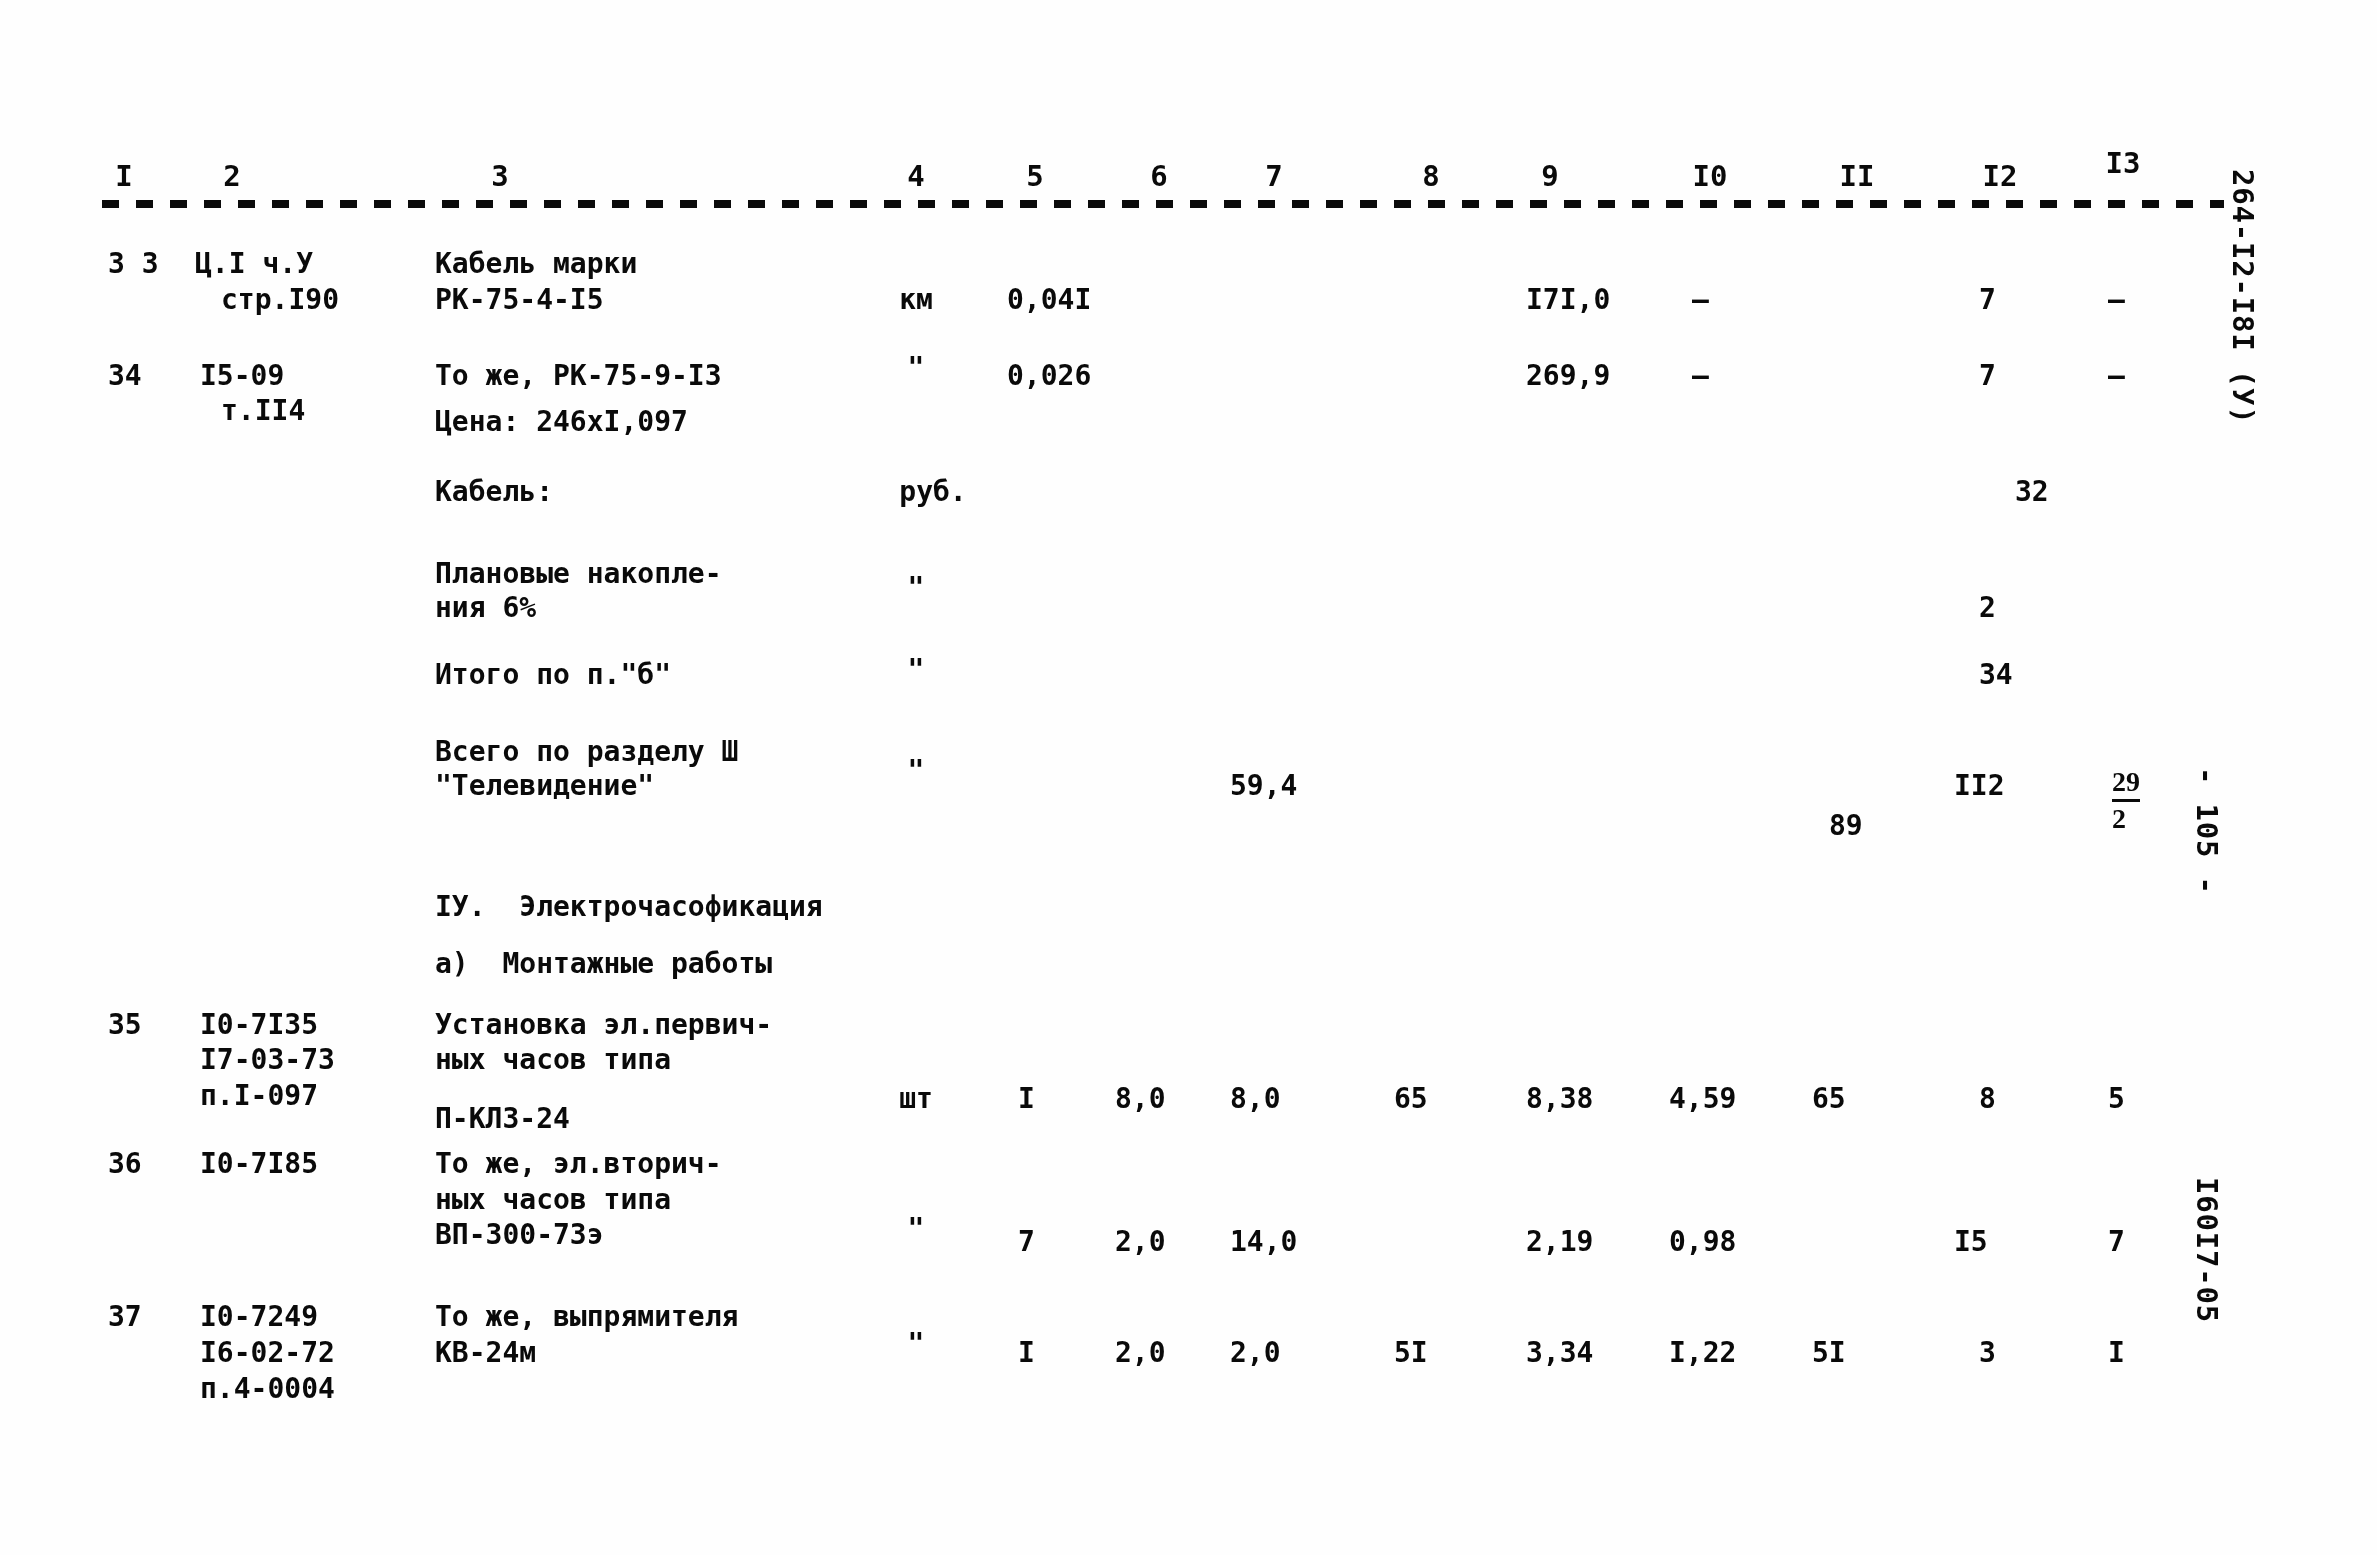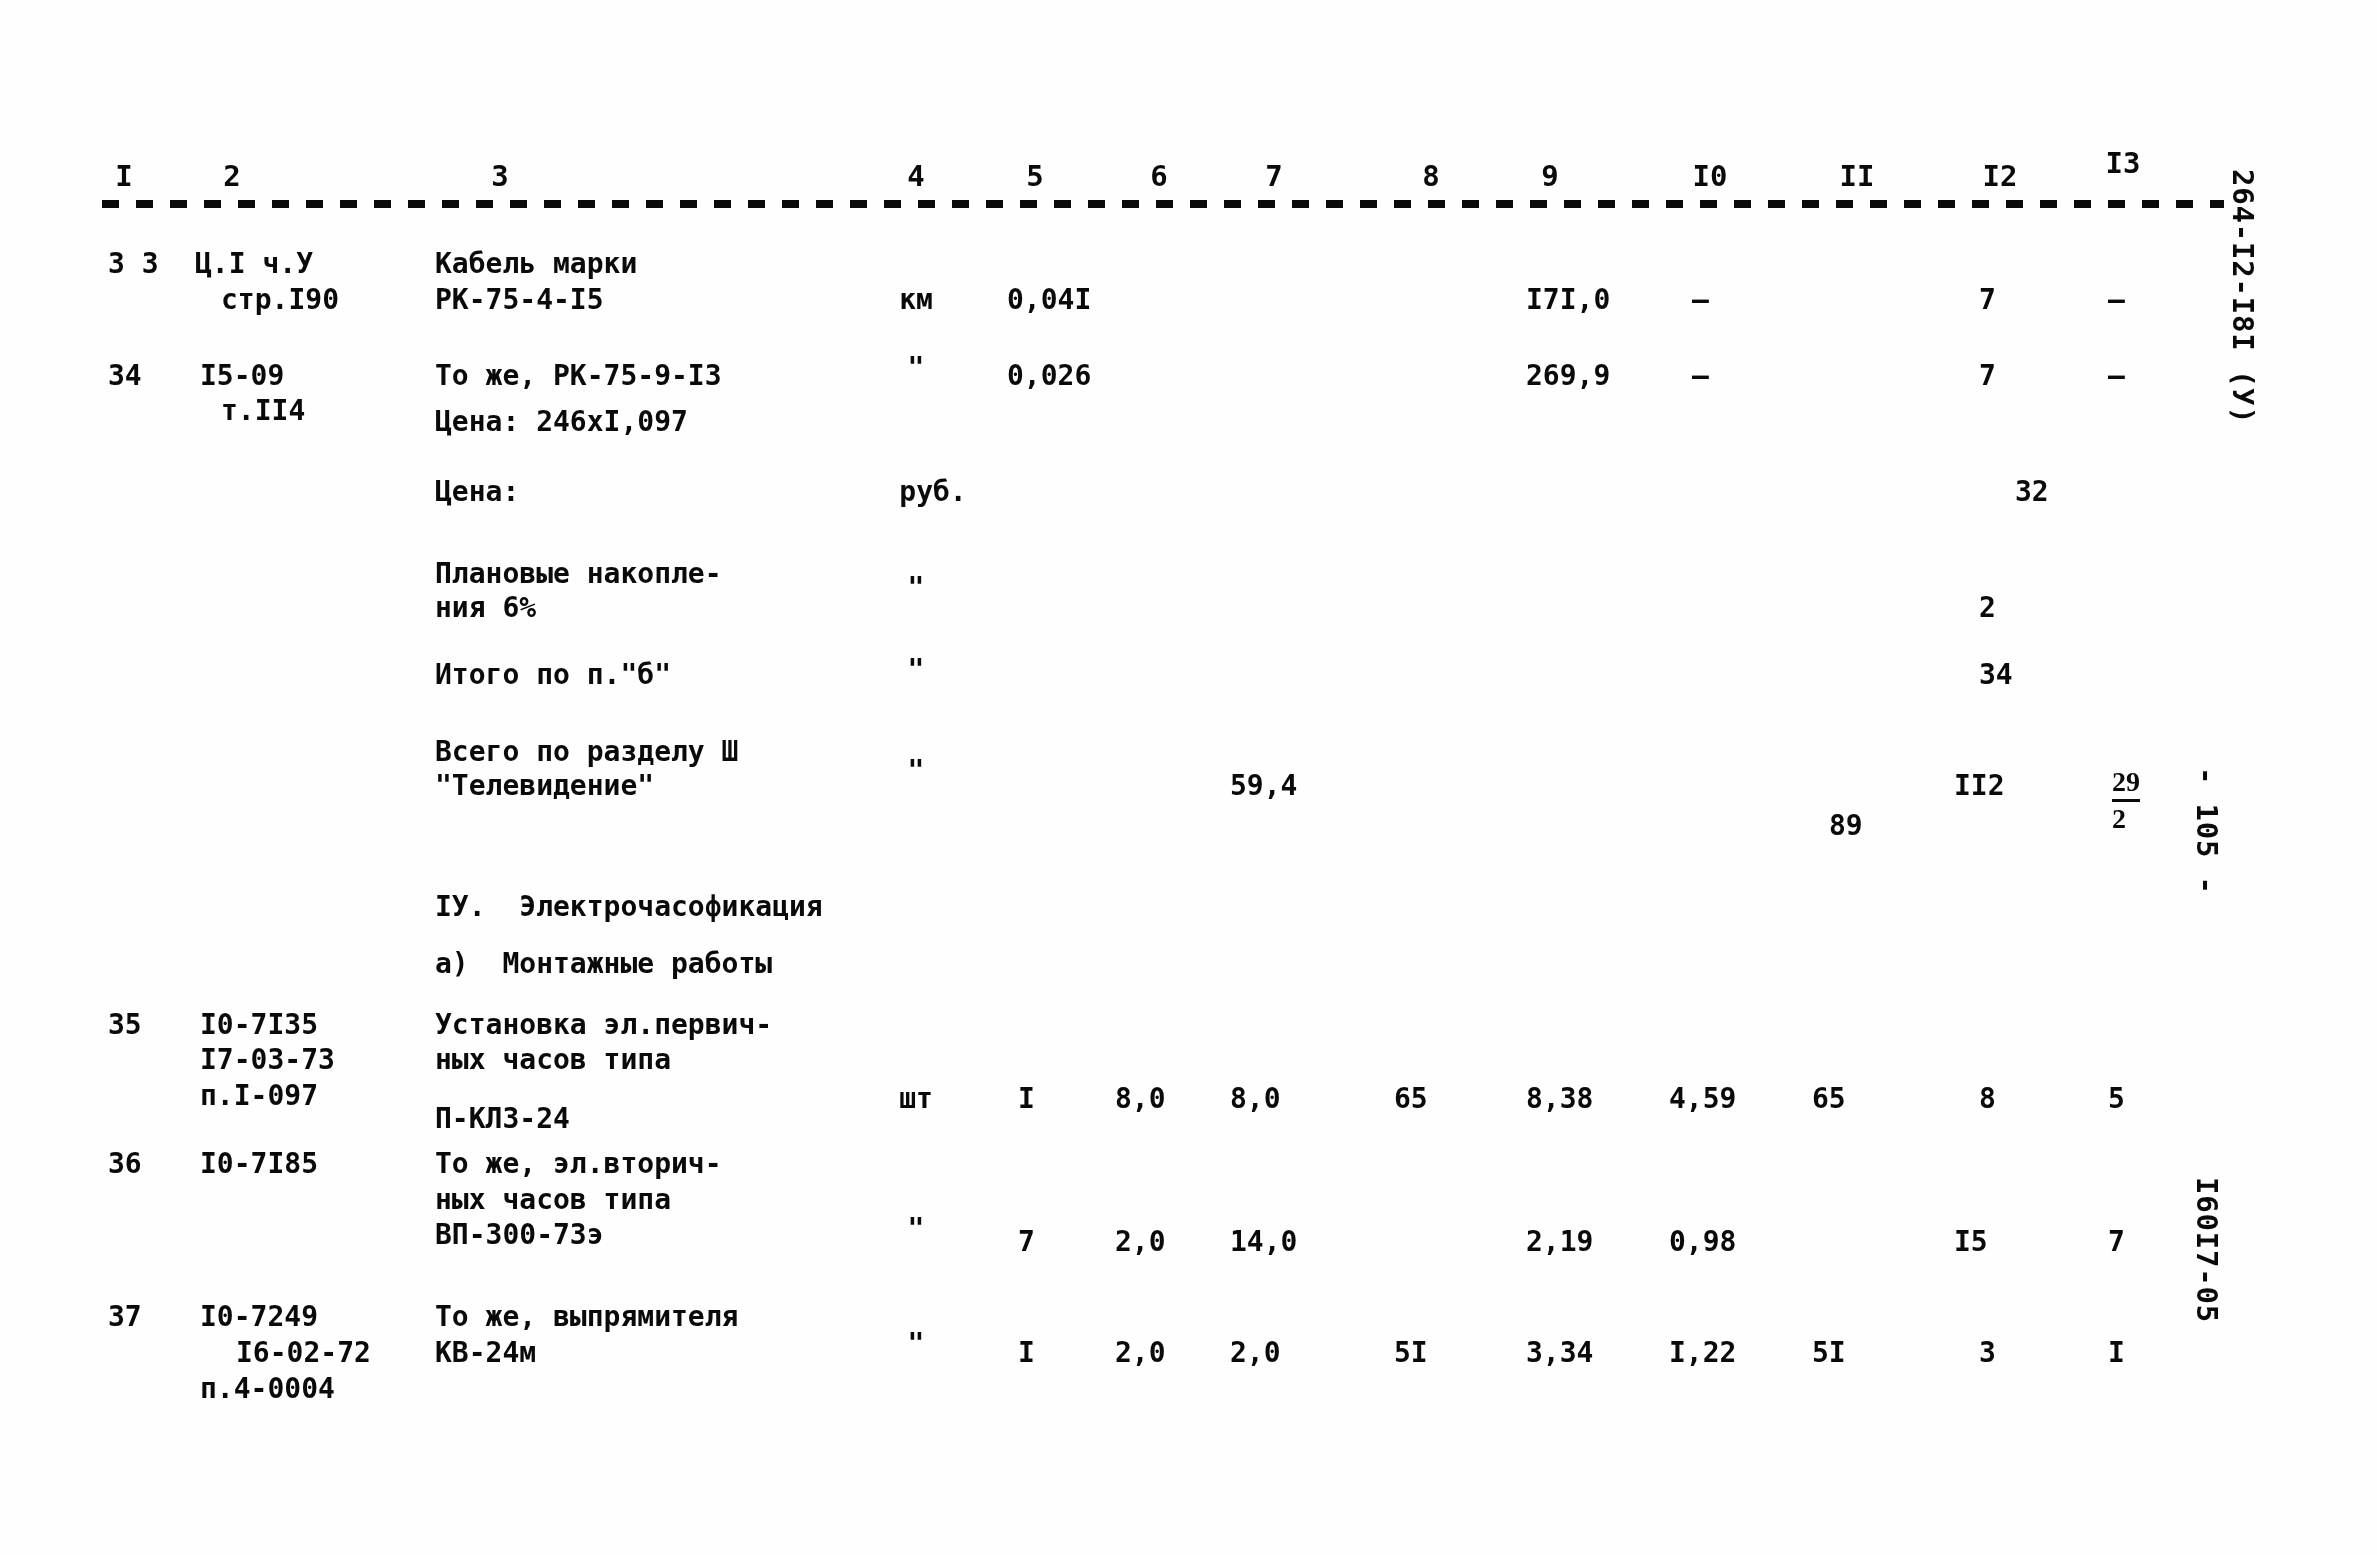--- a/index.html
+++ b/index.html
@@ -149,7 +149,7 @@
   <div class="cell" style="left:1979px; top:358px;">7</div>
   <div class="cell" style="left:2108px; top:358px;">–</div>
 
-  <div class="cell" style="left:435px; top:474px;">Цена:</div>
+  <div class="cell" style="left:435px; top:474px;">Кабель:</div>
   <div class="cell center" style="left:933px; top:474px;">руб.</div>
   <div class="cell" style="left:1979px; top:474px;margin-left:36px;">32</div>
 

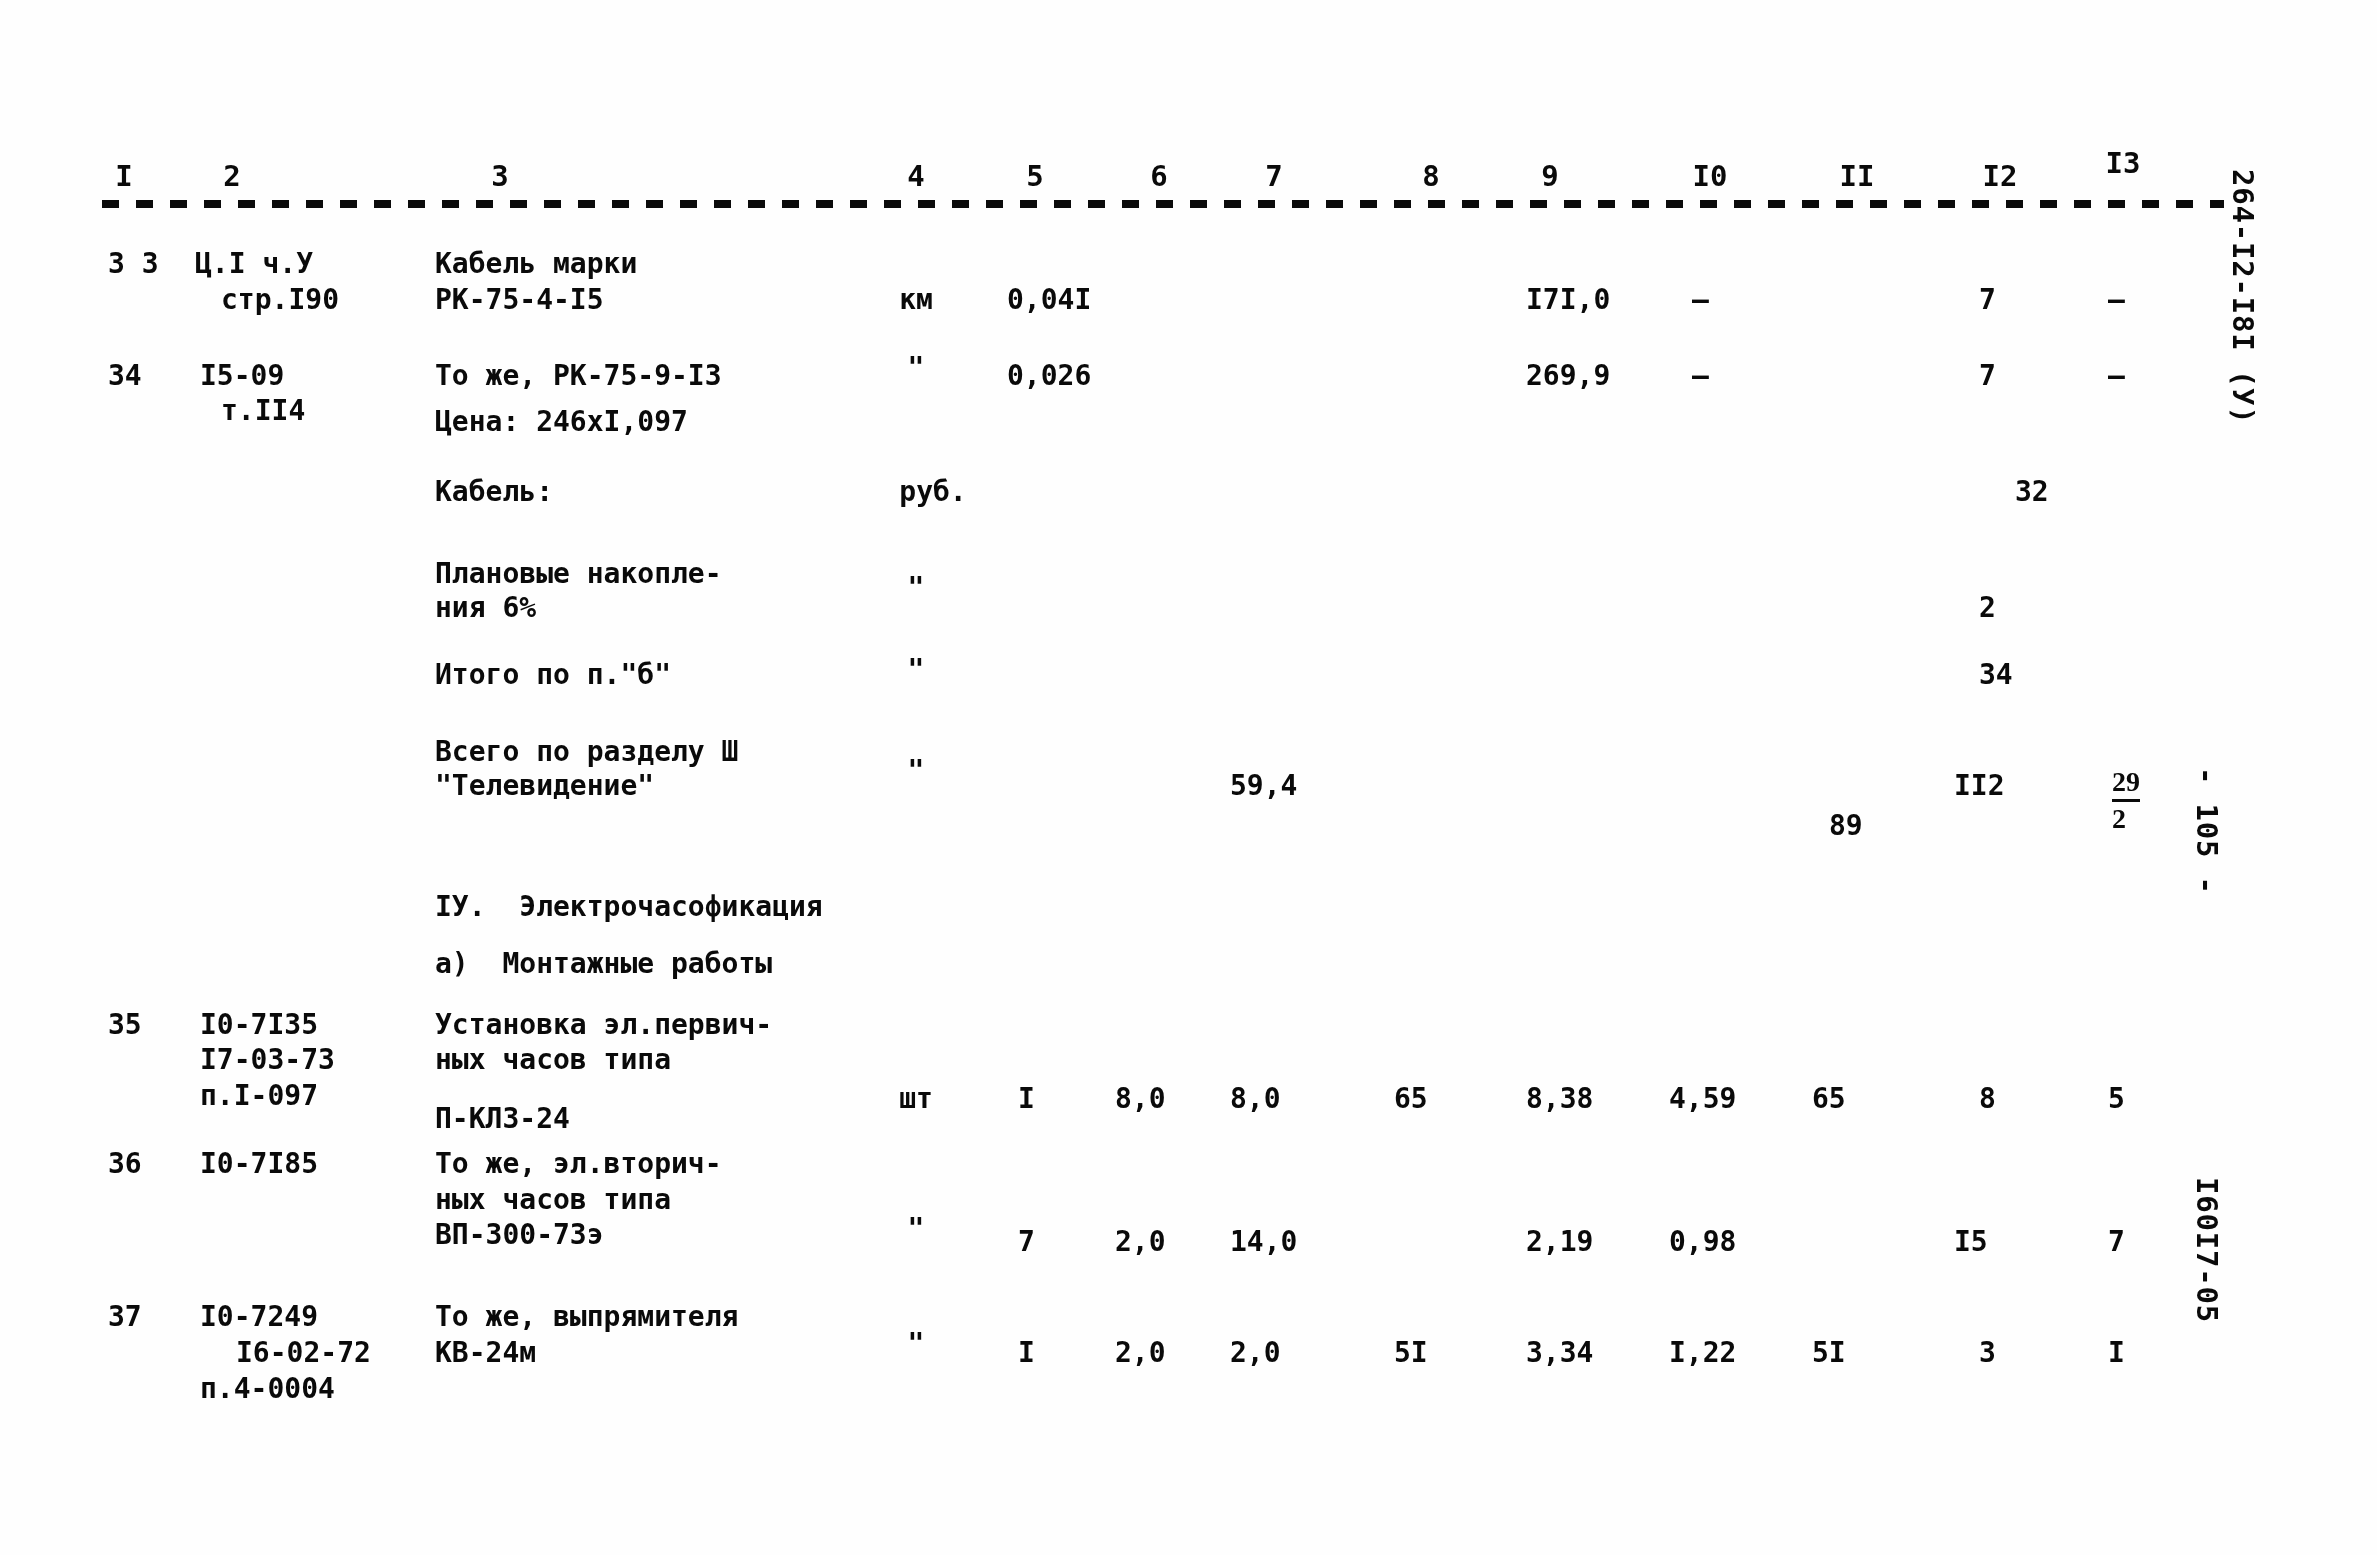--- a/index.html
+++ b/index.html
@@ -210,7 +210,7 @@
 
   <div class="cell" style="left:108px; top:1299px;">37</div>
   <div class="cell" style="left:200px; top:1299px;">I0-7249</div>
-  <div class="cell" style="left:200px; top:1335px;margin-left:36px;">I6-02-72</div>
+  <div class="cell" style="left:200px; top:1335px;">I6-02-72</div>
   <div class="cell" style="left:200px; top:1371px;">п.4-0004</div>
   <div class="cell" style="left:435px; top:1299px;">То же, выпрямителя</div>
   <div class="cell" style="left:435px; top:1335px;">КВ-24м</div>

